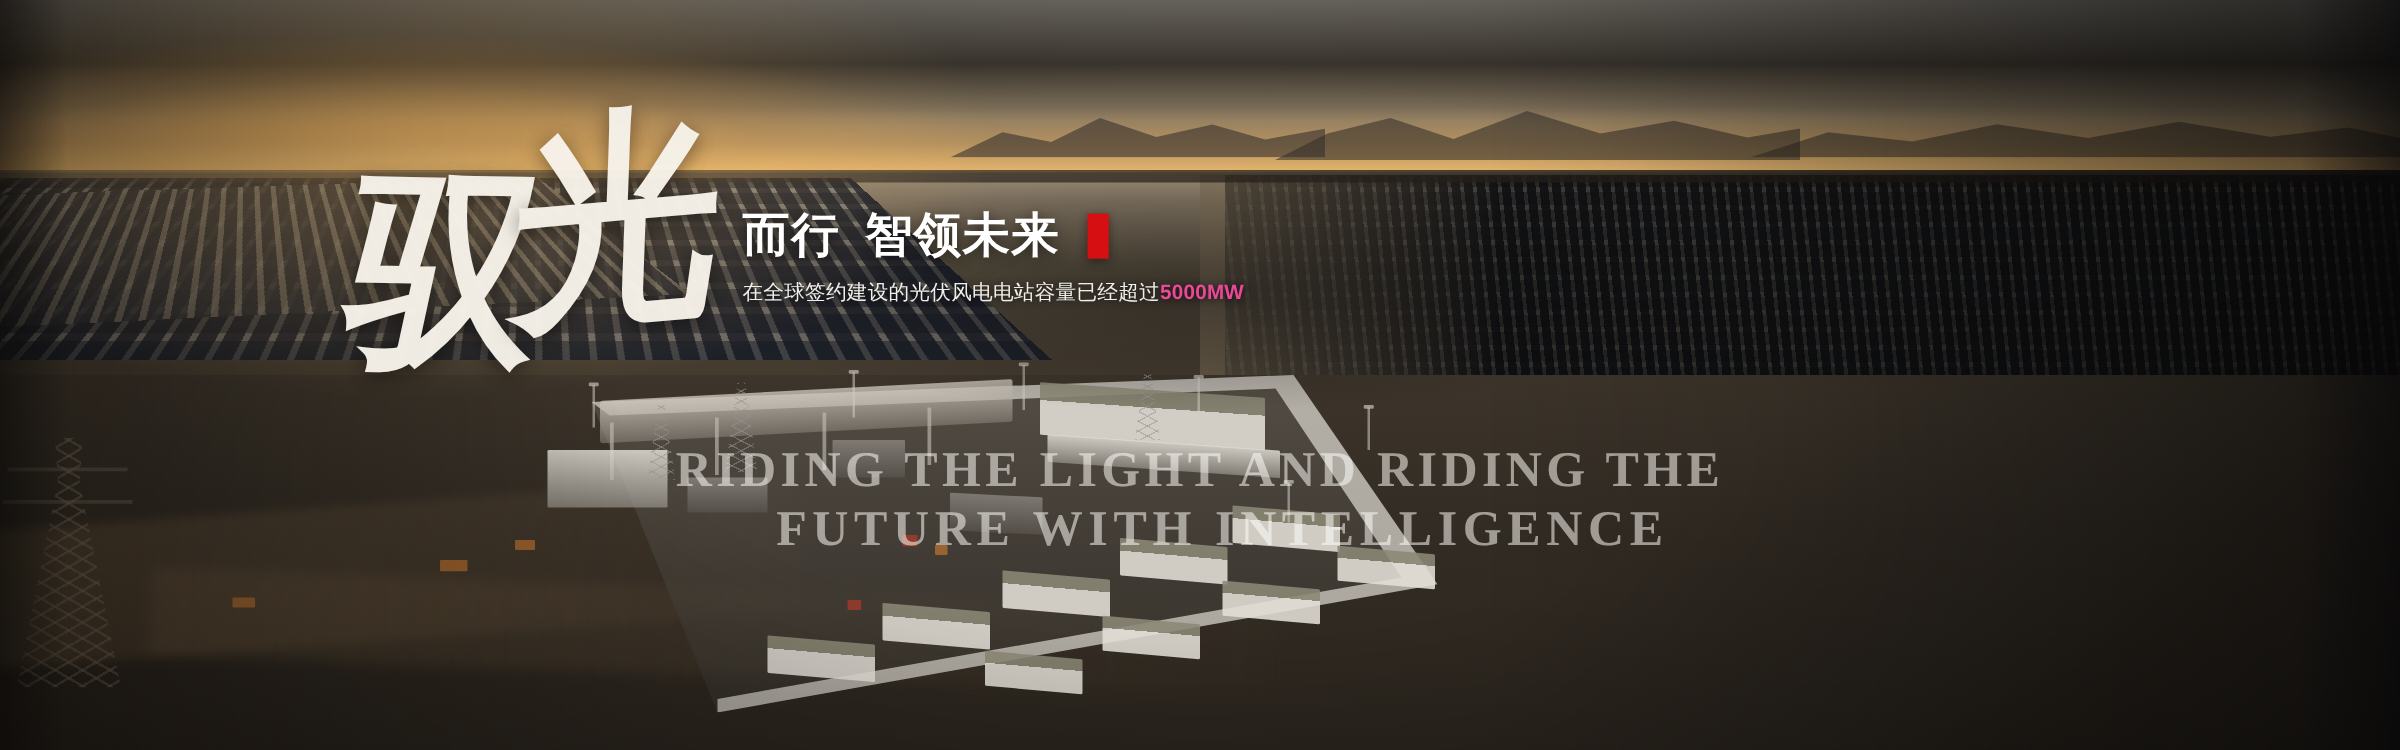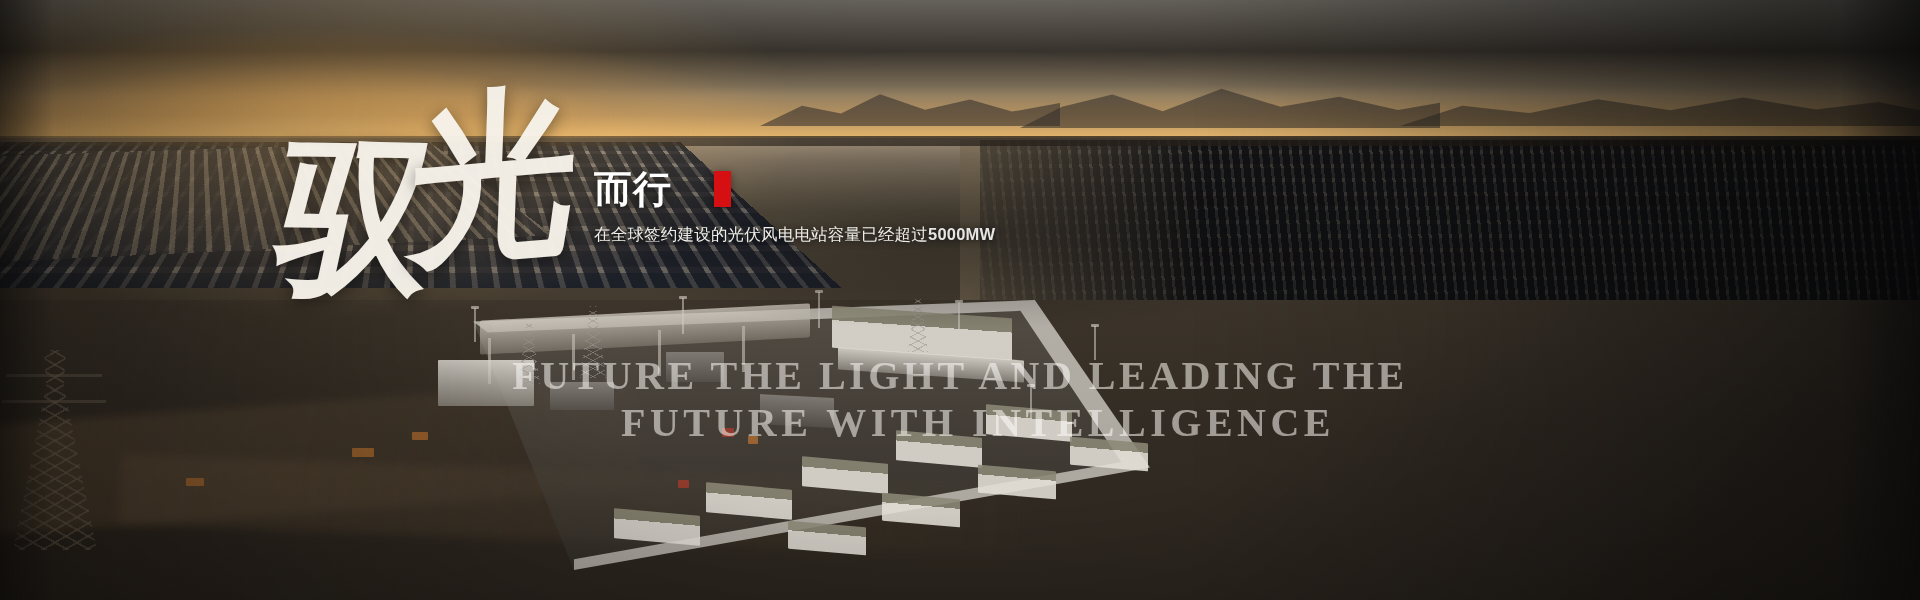--- a/index.html
+++ b/index.html
@@ -345,6 +345,7 @@
     <div class="headline">
       <span>而行</span>
       <span class="h-gap"></span>
+      <span>智领未来</span>
       <span class="accent"></span>
     </div>
 

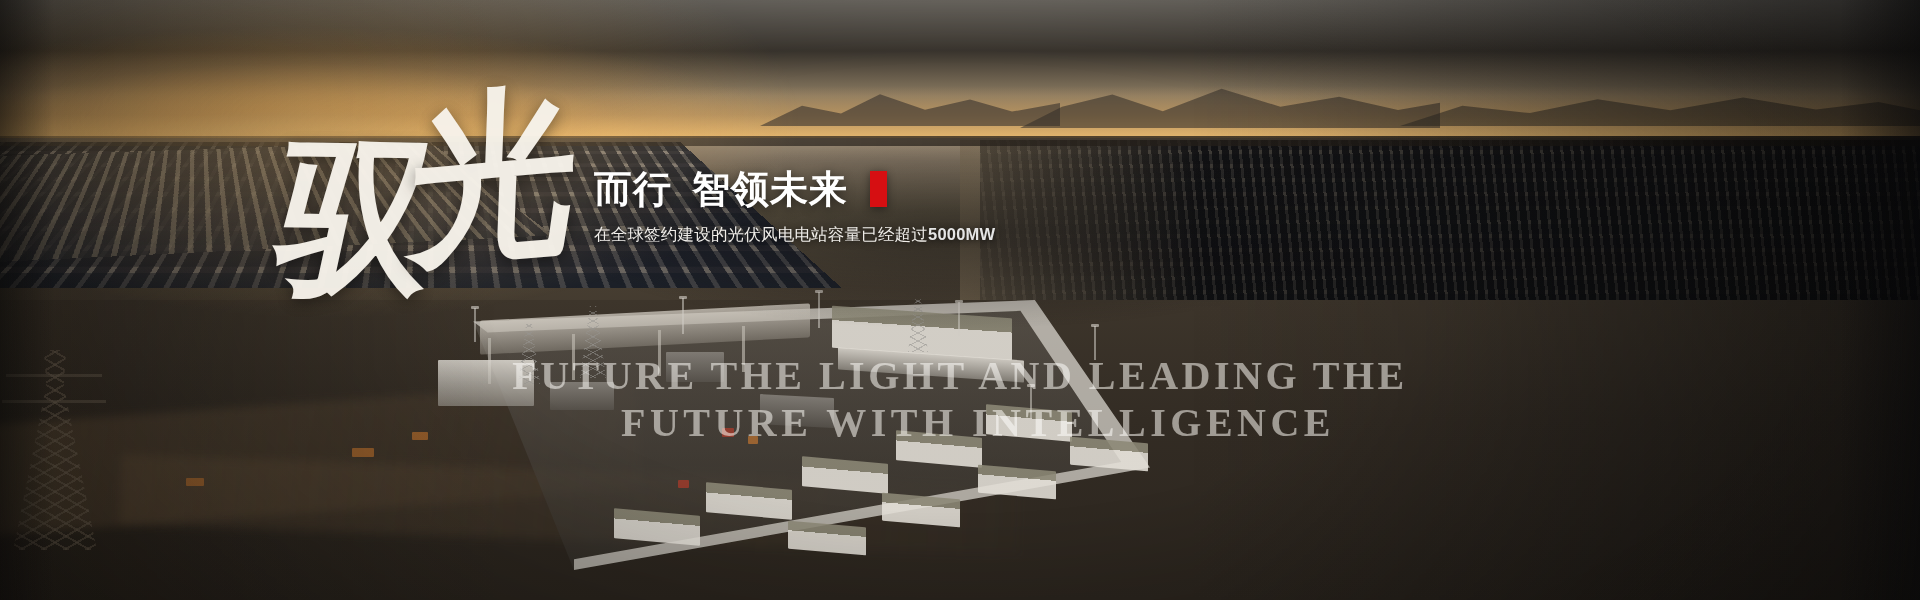--- a/index.html
+++ b/index.html
@@ -229,7 +229,7 @@
     text-shadow:0 1px 6px rgba(0,0,0,.7);
     white-space:nowrap;
   }
-  .sub b { font-weight:700; color:#e5e5e5; }
+  .sub b { font-weight:700; color:#ec4899; }
 
   
   .en {

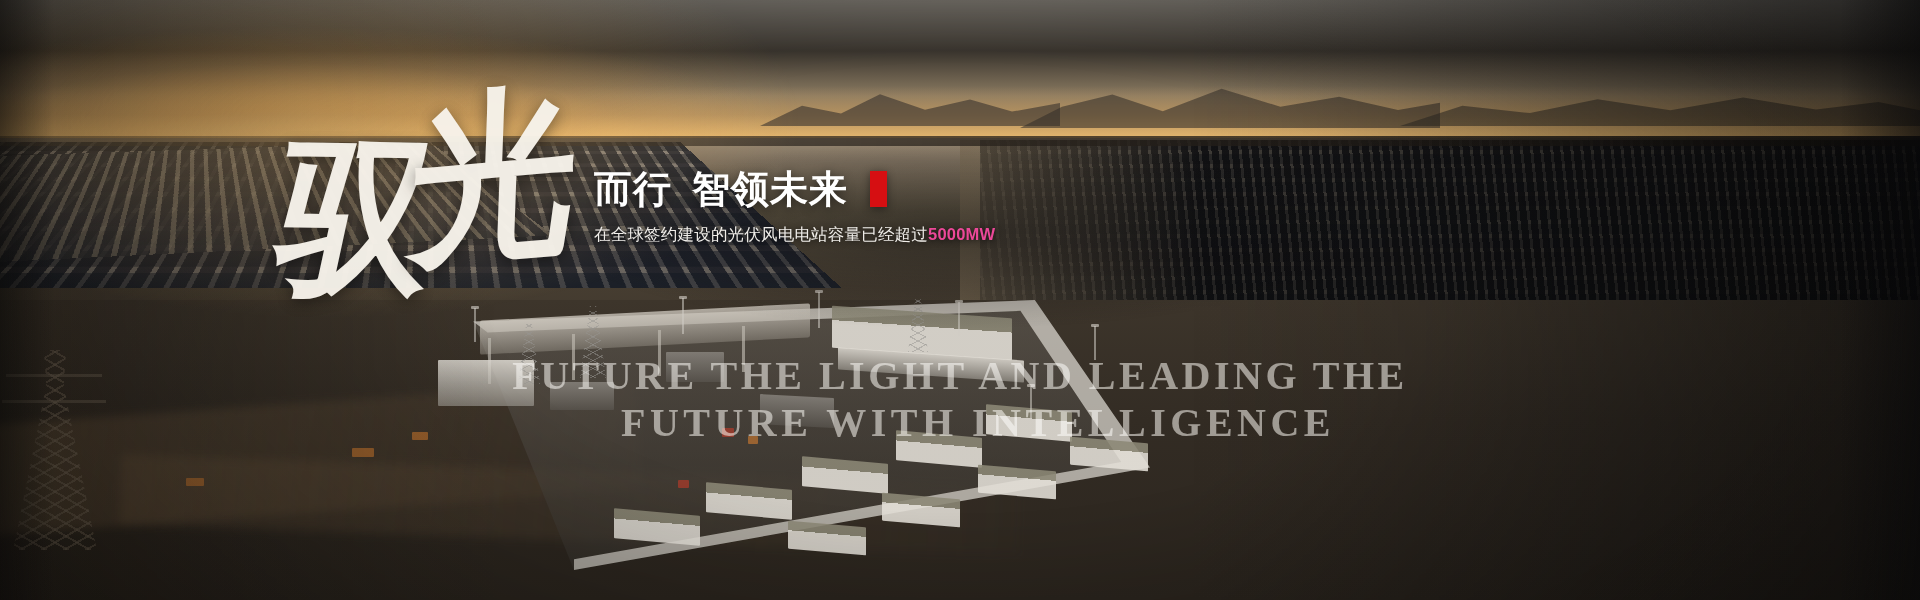--- a/index.html
+++ b/index.html
@@ -356,7 +356,7 @@
   </div>
 
   <div class="en">
-    <div class="l1">FUTURE THE LIGHT AND LEADING THE</div>
+    <div class="l1">RIDING THE LIGHT AND RIDING THE</div>
     <div class="l2">FUTURE WITH INTELLIGENCE</div>
   </div>
 

